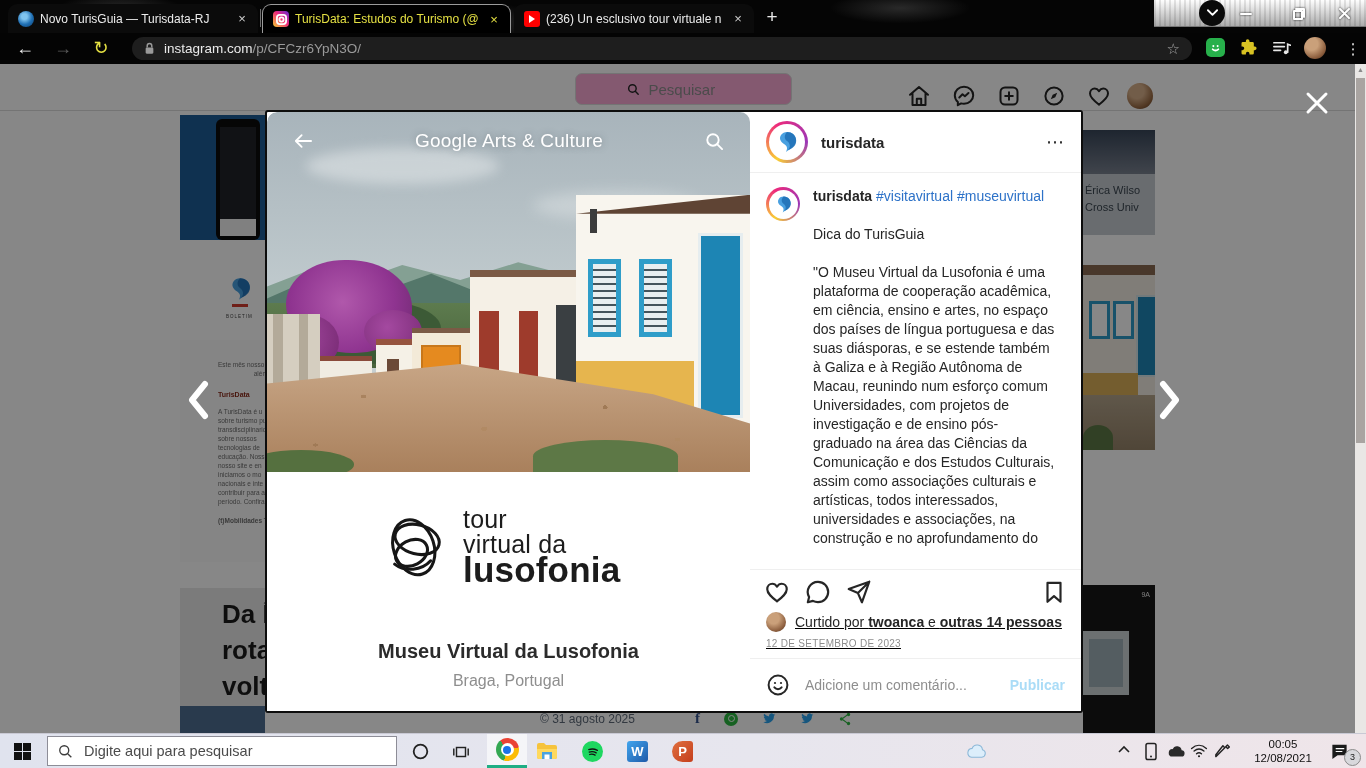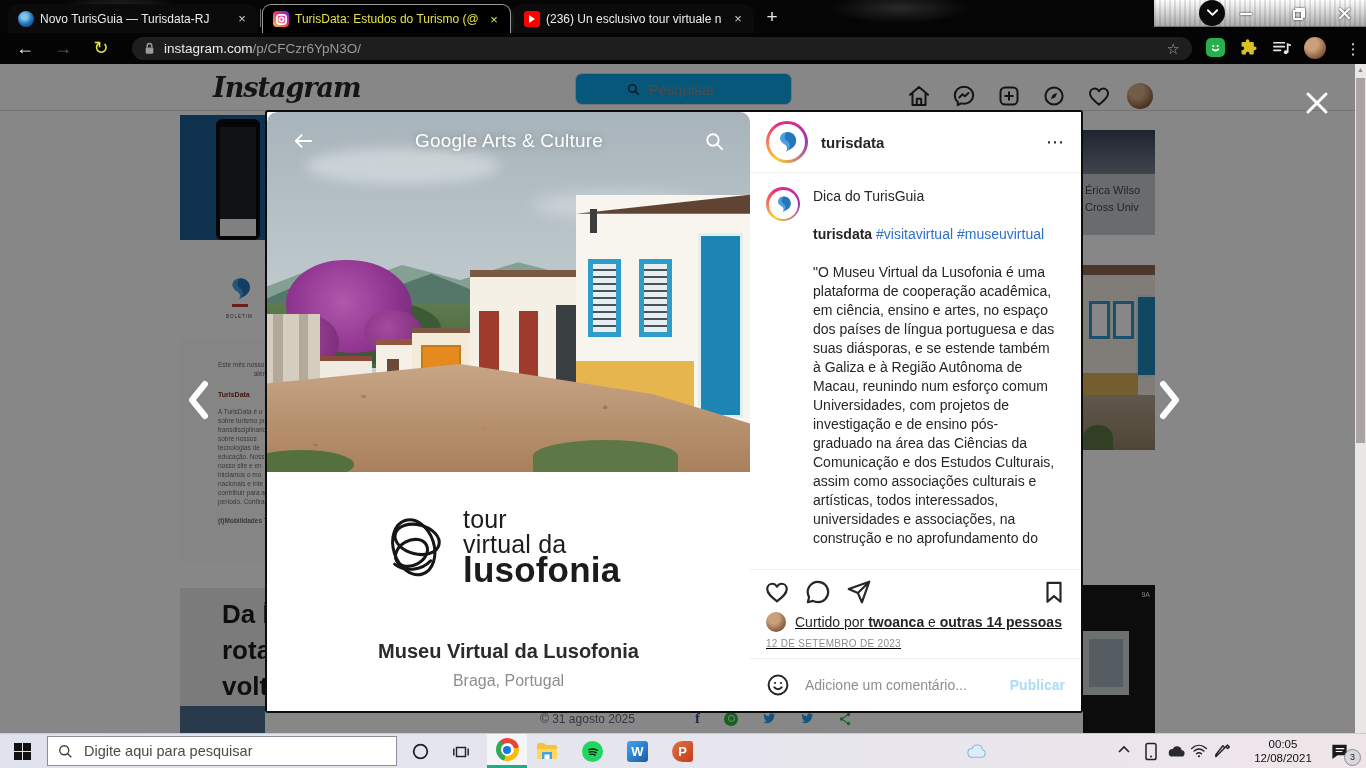--- a/index.html
+++ b/index.html
@@ -210,7 +210,6 @@
   </div>
 
   <div class="igheader"></div>
-  <div class="iglogo" style="z-index:1;">Instagram</div>
   <div class="igsearch" style="z-index:1;">
     <svg width="13" height="13" viewBox="0 0 18 18">
         <circle cx="7.5" cy="7.5" r="5.2" class="ico" stroke="#8e8e8e" stroke-width="1.8"></circle>

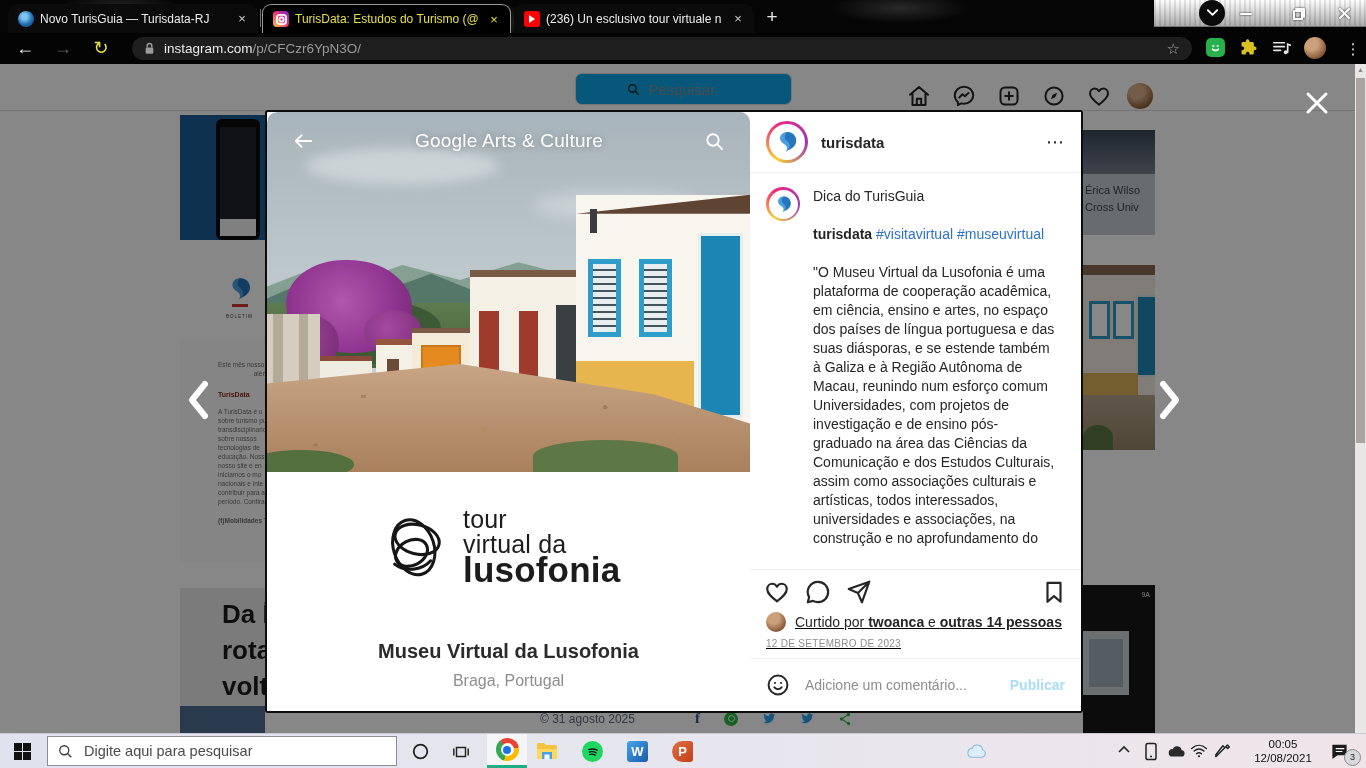--- a/index.html
+++ b/index.html
@@ -46,7 +46,7 @@
             border-bottom:1px solid #dbdbdb;z-index:1;}
   .iglogo{position:absolute;left:213px;top:72px;font-family:"DejaVu Serif", serif;font-style:italic;
           font-weight:700;font-size:27px;color:#262626;letter-spacing:-1px;}
-  .igsearch{position:absolute;left:575px;top:73px;width:215px;height:30px;background:#0ea5e9;
+  .igsearch{position:absolute;left:575px;top:73px;width:215px;height:30px;background:#f9a8d4;
             border:1px solid #dbdbdb;border-radius:7px;display:flex;align-items:center;justify-content:center;gap:7px;}
   .igsearch input{border:none;background:transparent;outline:none;width:90px;font-size:15px;
                   font-family:"Liberation Sans",sans-serif;color:#262626;}

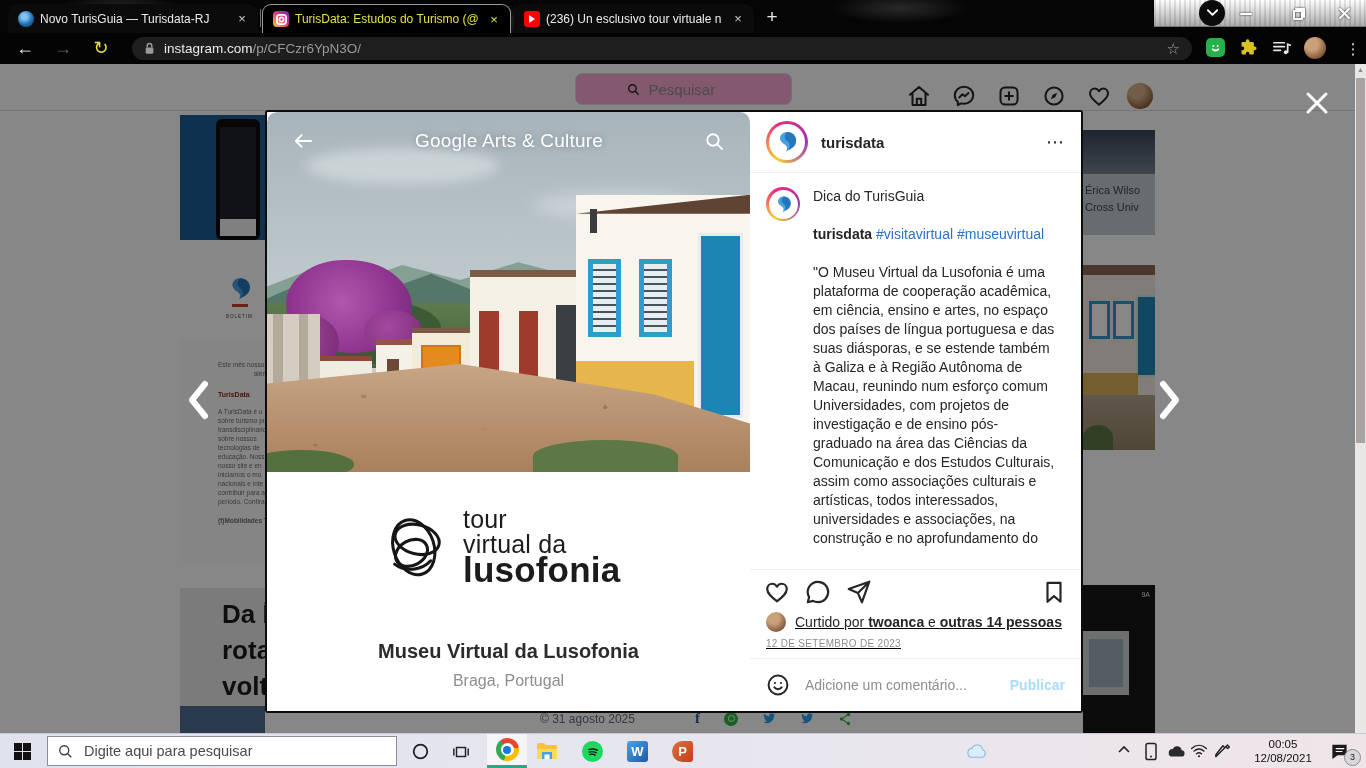--- a/index.html
+++ b/index.html
@@ -478,8 +478,8 @@
             </div>
           </div>
           <div class="captext">
+            <p><b>turisdata</b> <span class="hash">#visitavirtual #museuvirtual</span></p>
             <p>Dica do TurisGuia</p>
-            <p><b>turisdata</b> <span class="hash">#visitavirtual #museuvirtual</span></p>
             <p>"O Museu Virtual da Lusofonia é uma plataforma de cooperação acadêmica, em ciência, ensino e artes, no espaço dos países de língua portuguesa e das suas diásporas, e se estende também à Galiza e à Região Autônoma de Macau, reunindo num esforço comum Universidades, com projetos de investigação e de ensino pós-graduado na área das Ciências da Comunicação e dos Estudos Culturais, assim como associações culturais e artísticas, todos interessados, universidades e associações, na construção e no aprofundamento do</p>
           </div>
         </div>

